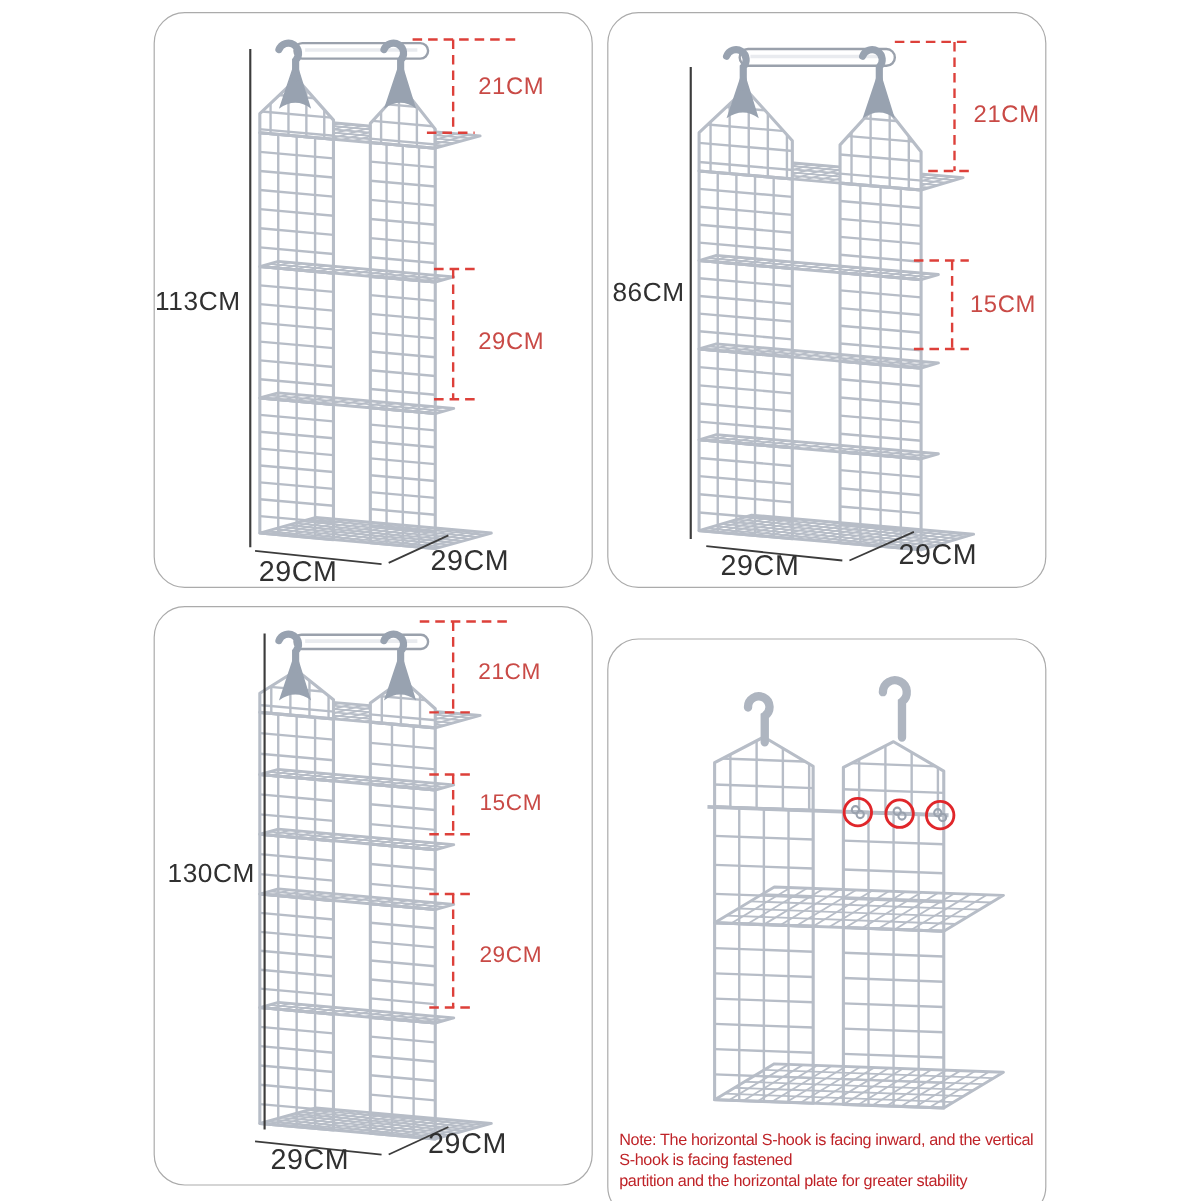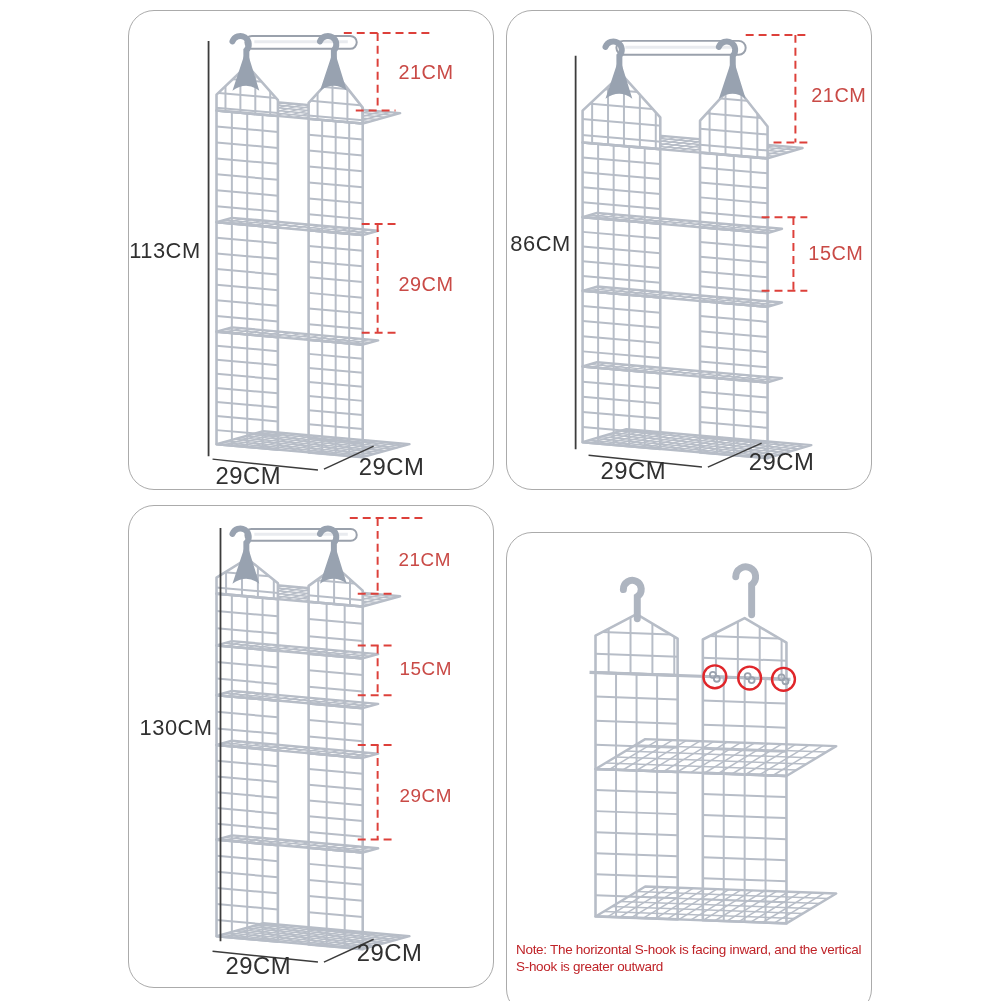--- a/index.html
+++ b/index.html
@@ -816,7 +816,7 @@
       </svg>
     <div class="note" style="color: rgb(191, 35, 40);">
       <div>Note: The horizontal S-hook is facing inward, and the vertical</div>
-      <div>S-hook is greater outward</div>
+      <div>S-hook is facing fastened</div>
     </div>
   </section>
 

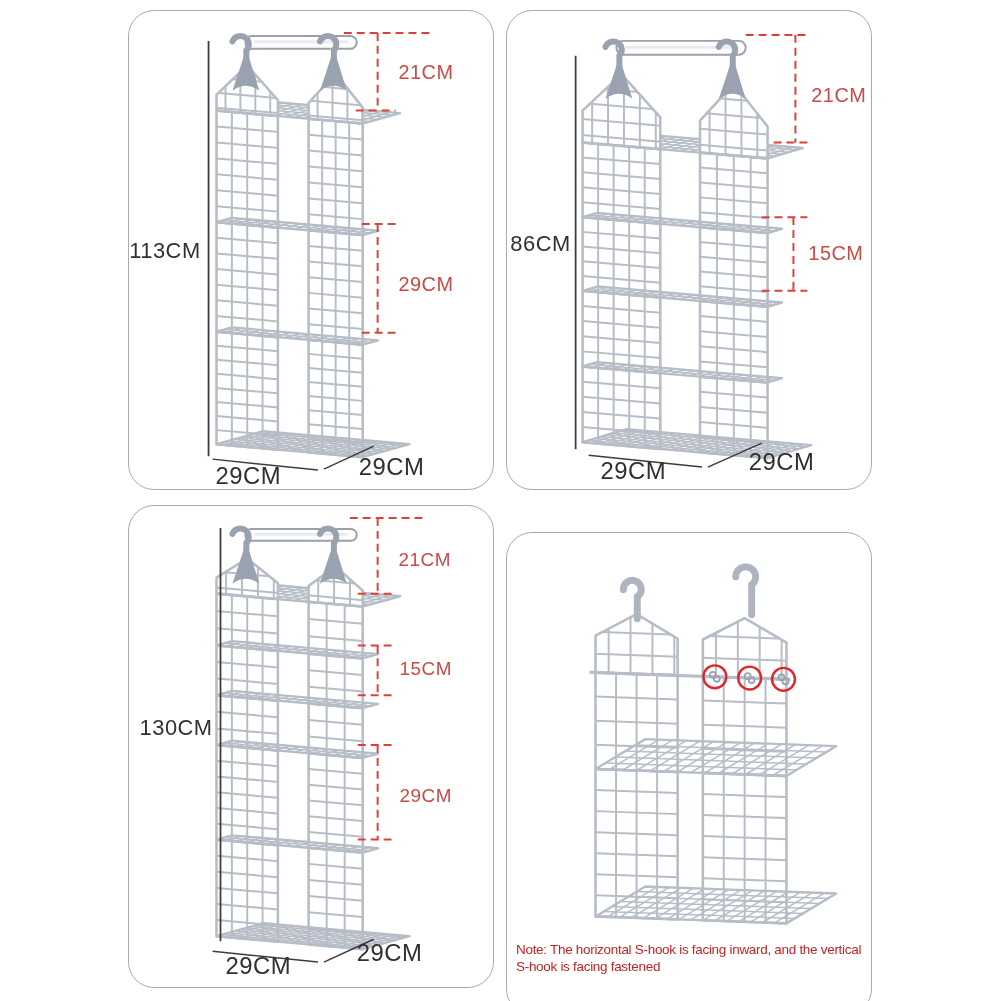--- a/index.html
+++ b/index.html
@@ -817,6 +817,7 @@
     <div class="note" style="color: rgb(191, 35, 40);">
       <div>Note: The horizontal S-hook is facing inward, and the vertical</div>
       <div>S-hook is facing fastened</div>
+      <div>partition and the horizontal plate for greater stability</div>
     </div>
   </section>
 

